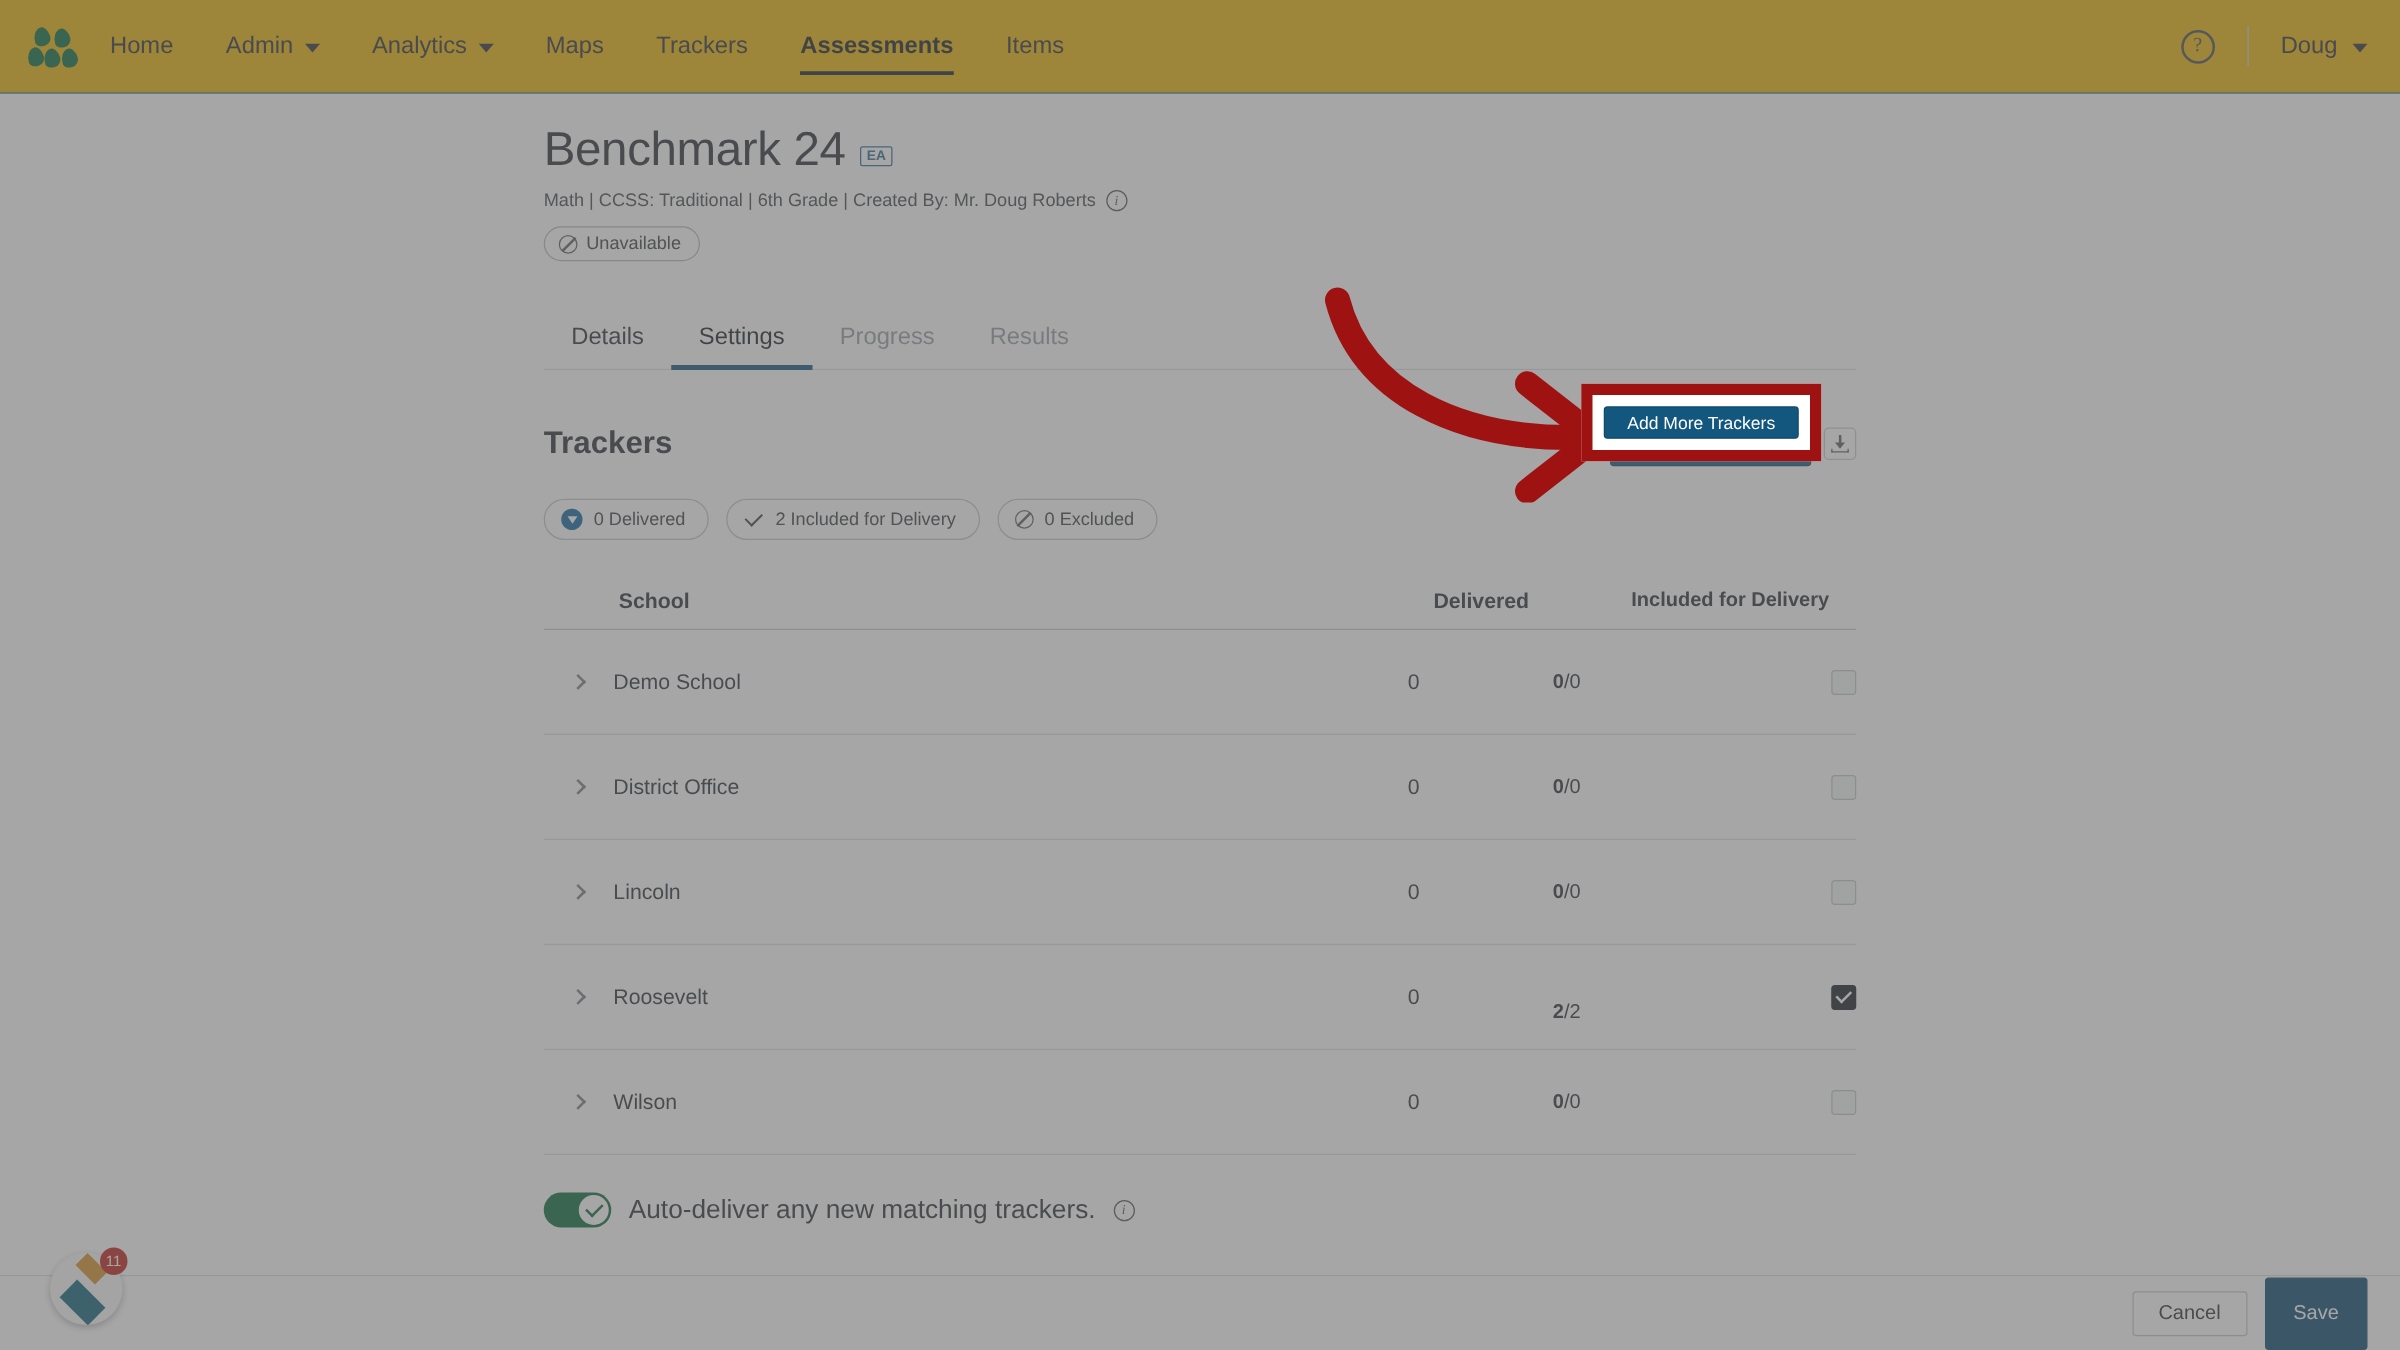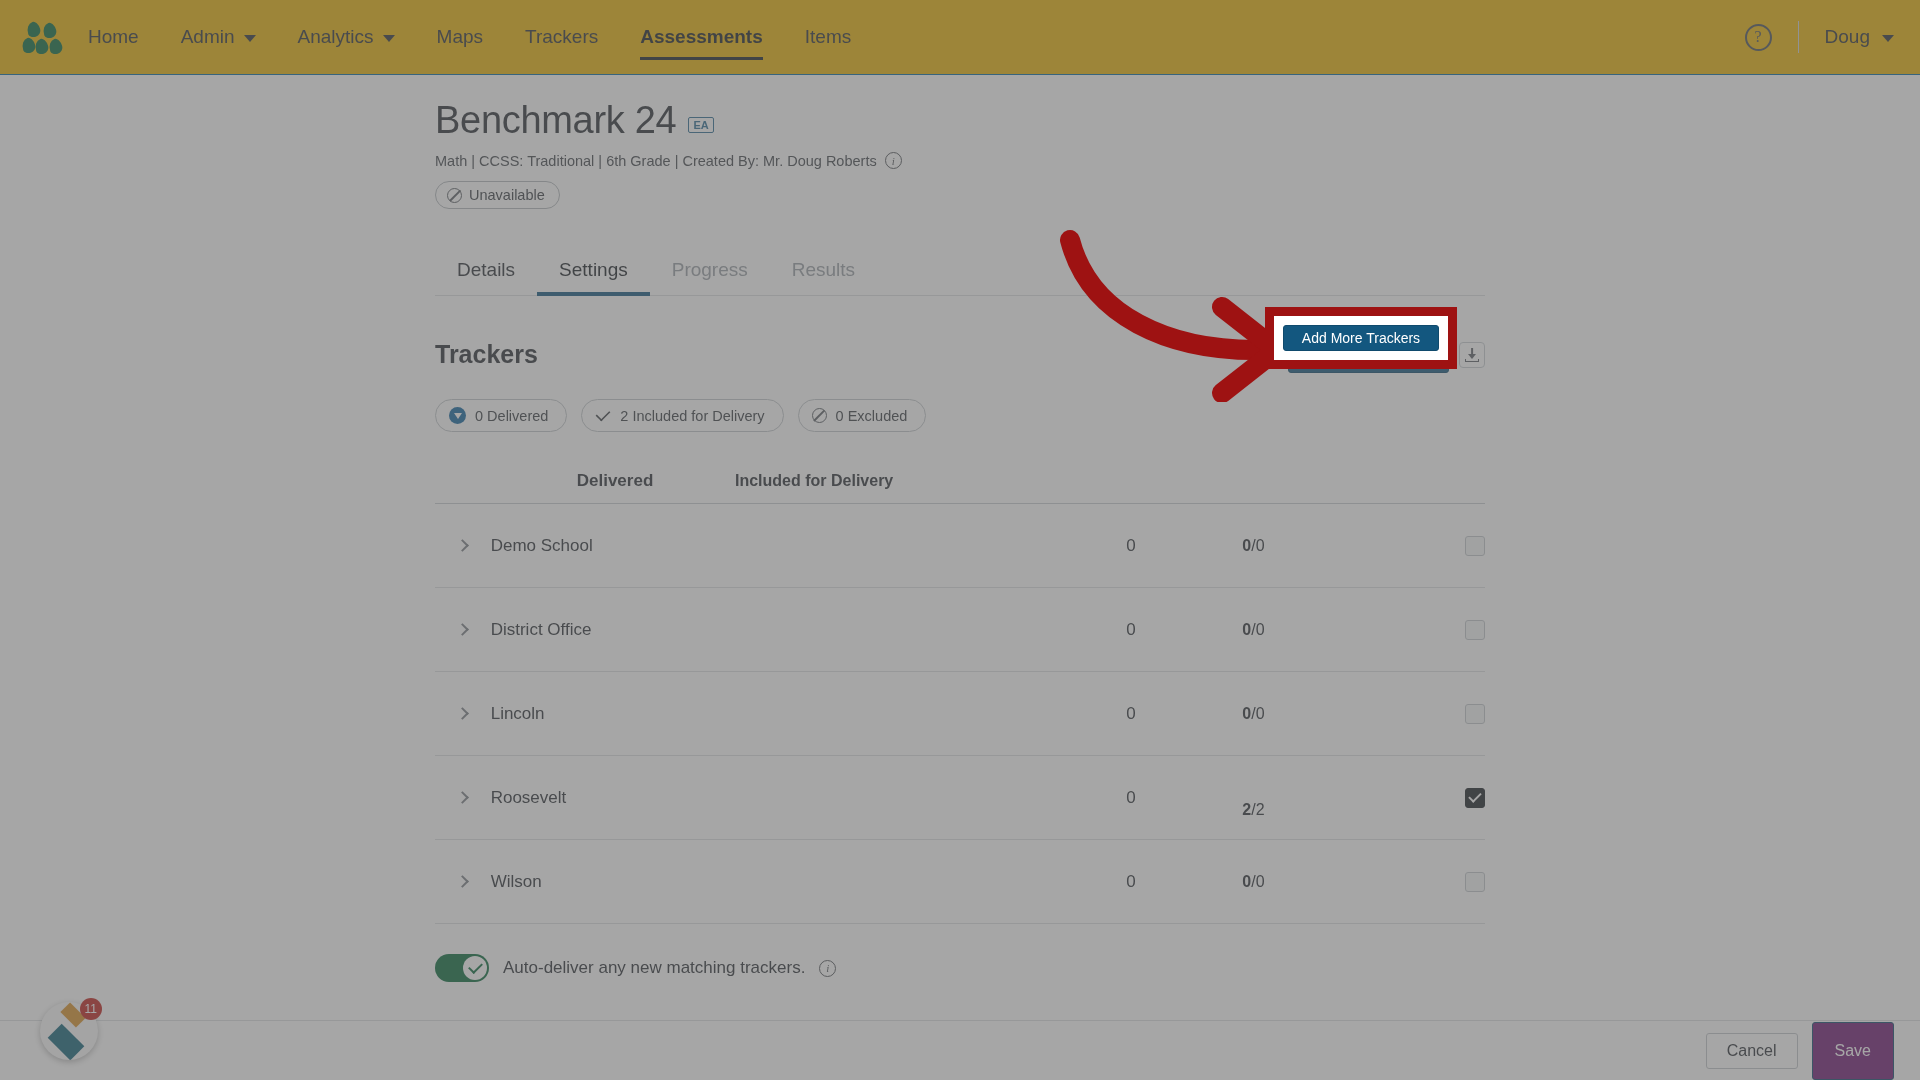--- a/index.html
+++ b/index.html
@@ -398,6 +398,7 @@
       <div id="trackers-table">
         <div class="trow head">
           <div class="c-chev"></div>
+          <div class="c-school">School</div>
           <div class="c-delivered">Delivered</div>
           <div class="c-included" style="width:auto;white-space:nowrap;">Included for Delivery</div>
           <div class="c-check"></div>

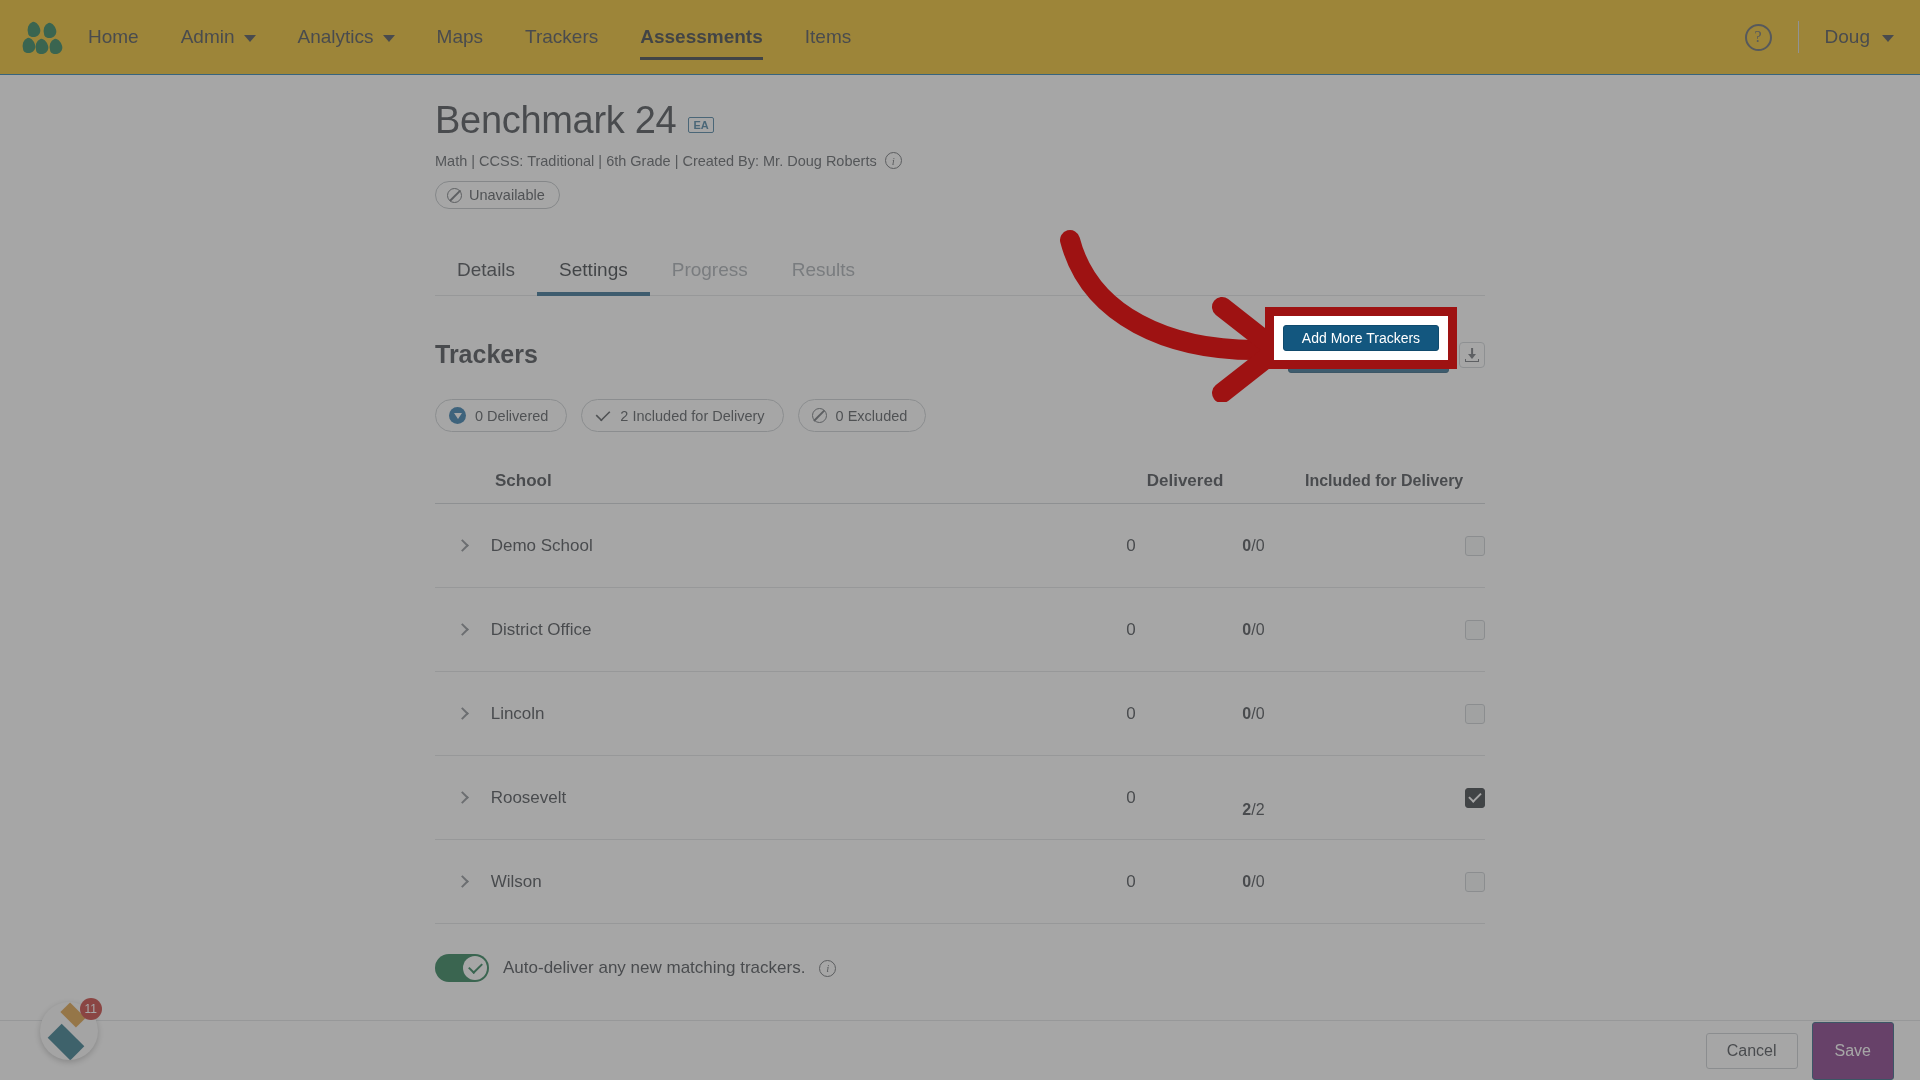--- a/index.html
+++ b/index.html
@@ -224,7 +224,7 @@
     border-left: 2px solid #0a6b3d; border-bottom: 2px solid #0a6b3d;
     transform: rotate(-45deg) translate(1px,-1px);
   }
-  #auto-deliver-label { font-size: 17px; color: #2c3137; }
+  #auto-deliver-label { font-size: 21px; color: #2c3137; }
 
   
   #bottom-bar {

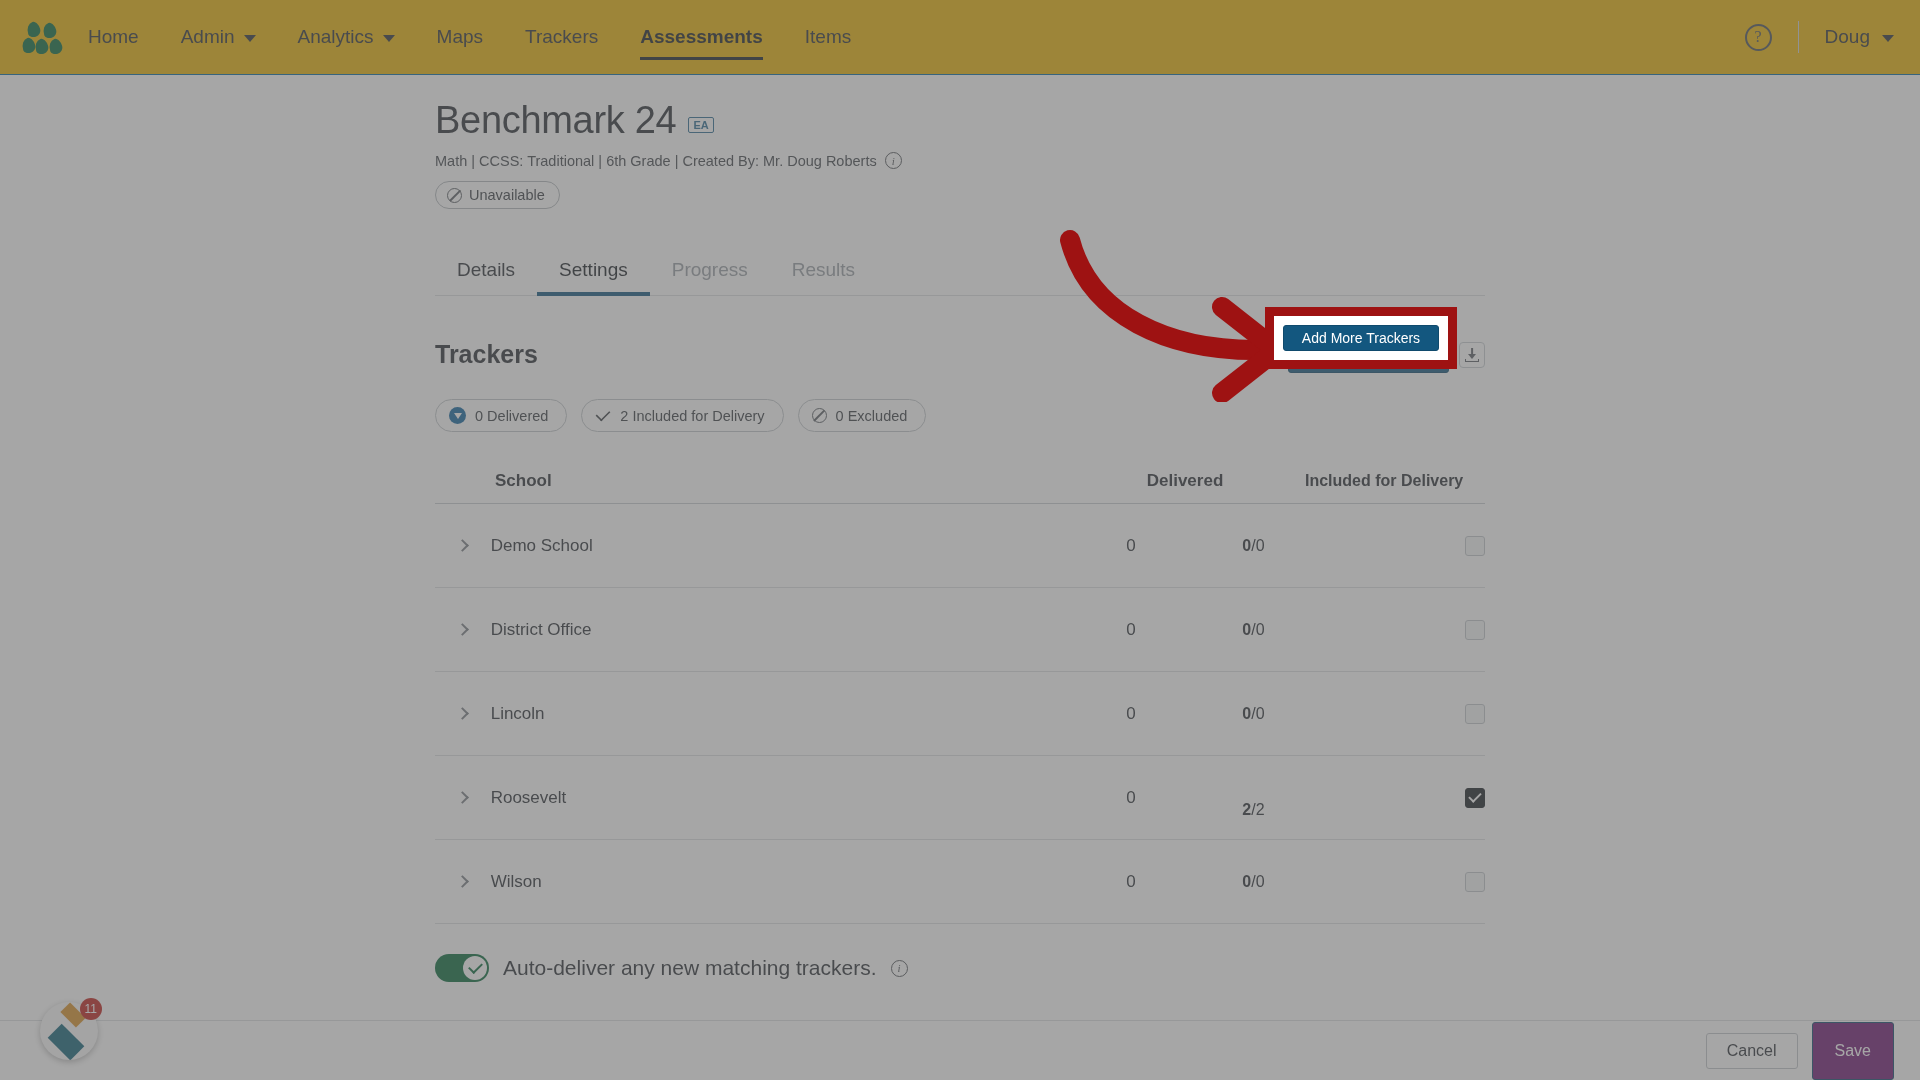--- a/index.html
+++ b/index.html
@@ -238,7 +238,7 @@
     font-size: 16px; padding: 8px 20px; border-radius: 3px; cursor: pointer;
   }
   .save-btn {
-    border: 1px solid #0f4a6d; background: #701a75; color: #fff;
+    border: 1px solid #0f4a6d; background: #0c4a6e; color: #fff;
     font-size: 16px; padding: 19px 22px; border-radius: 3px; cursor: pointer;
   }
 

